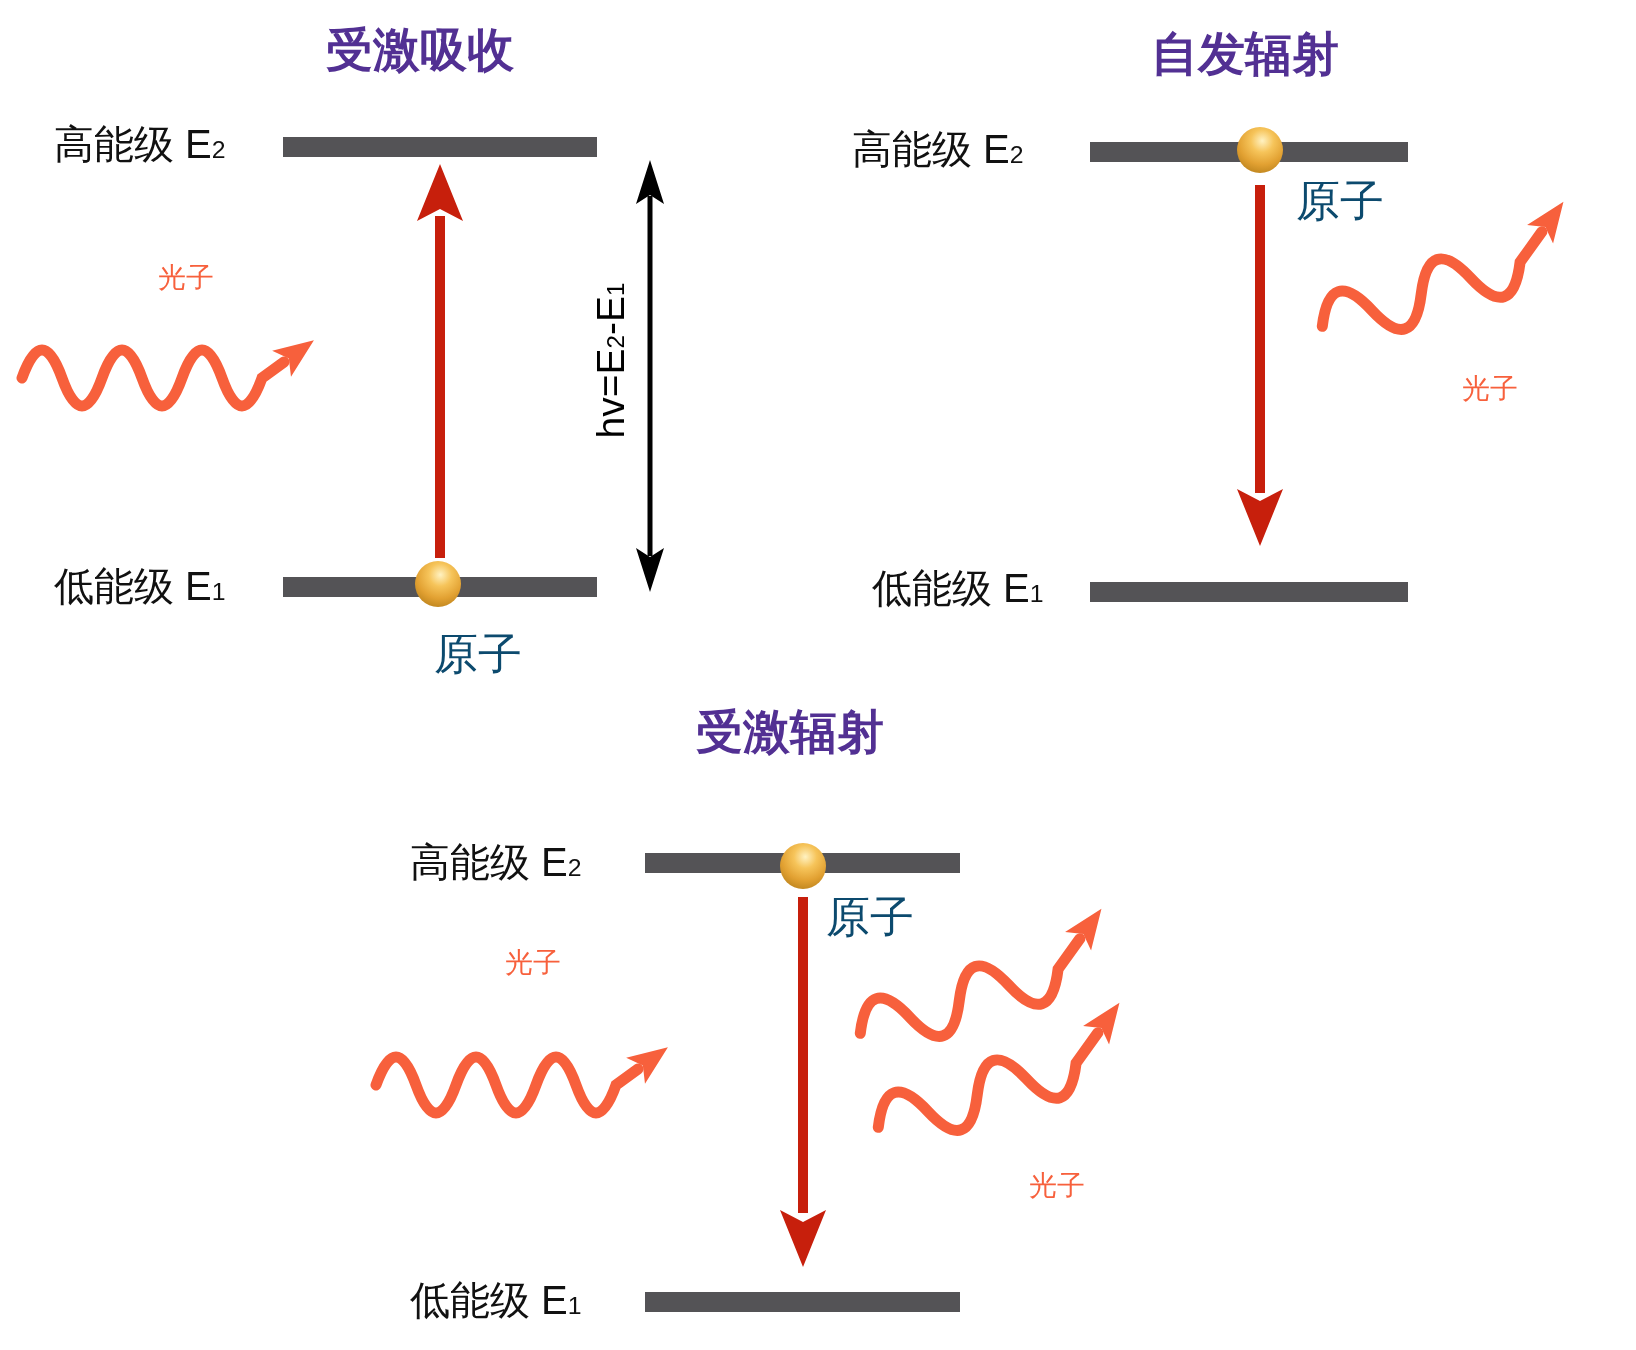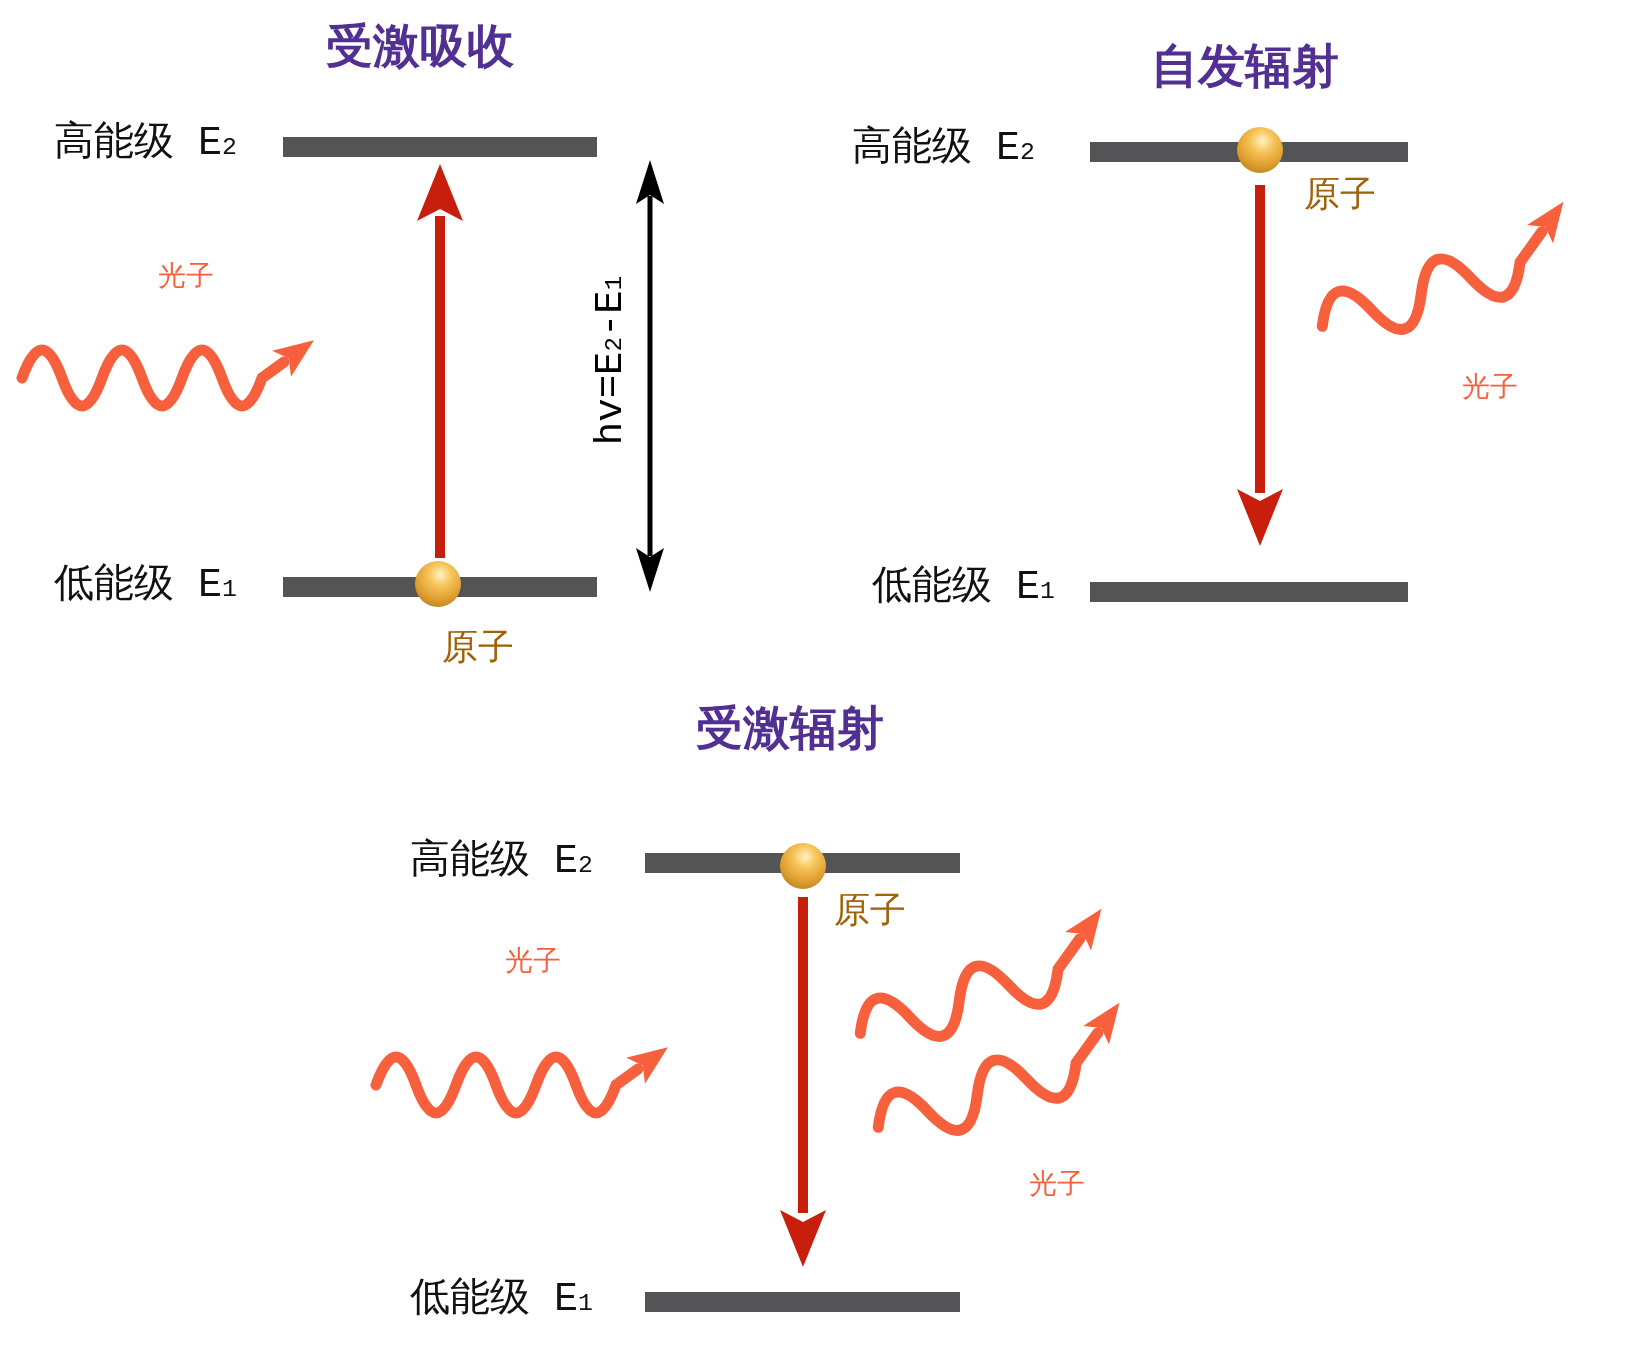--- a/index.html
+++ b/index.html
@@ -8,7 +8,7 @@
     width:1624px;height:1350px;
     background:#ffffff;
     overflow:hidden;
-    font-family:Liberation Mono, monospace;
+    font-family:Liberation Sans, sans-serif;
     border-radius:16px;
   }
   .abs{position:absolute;}

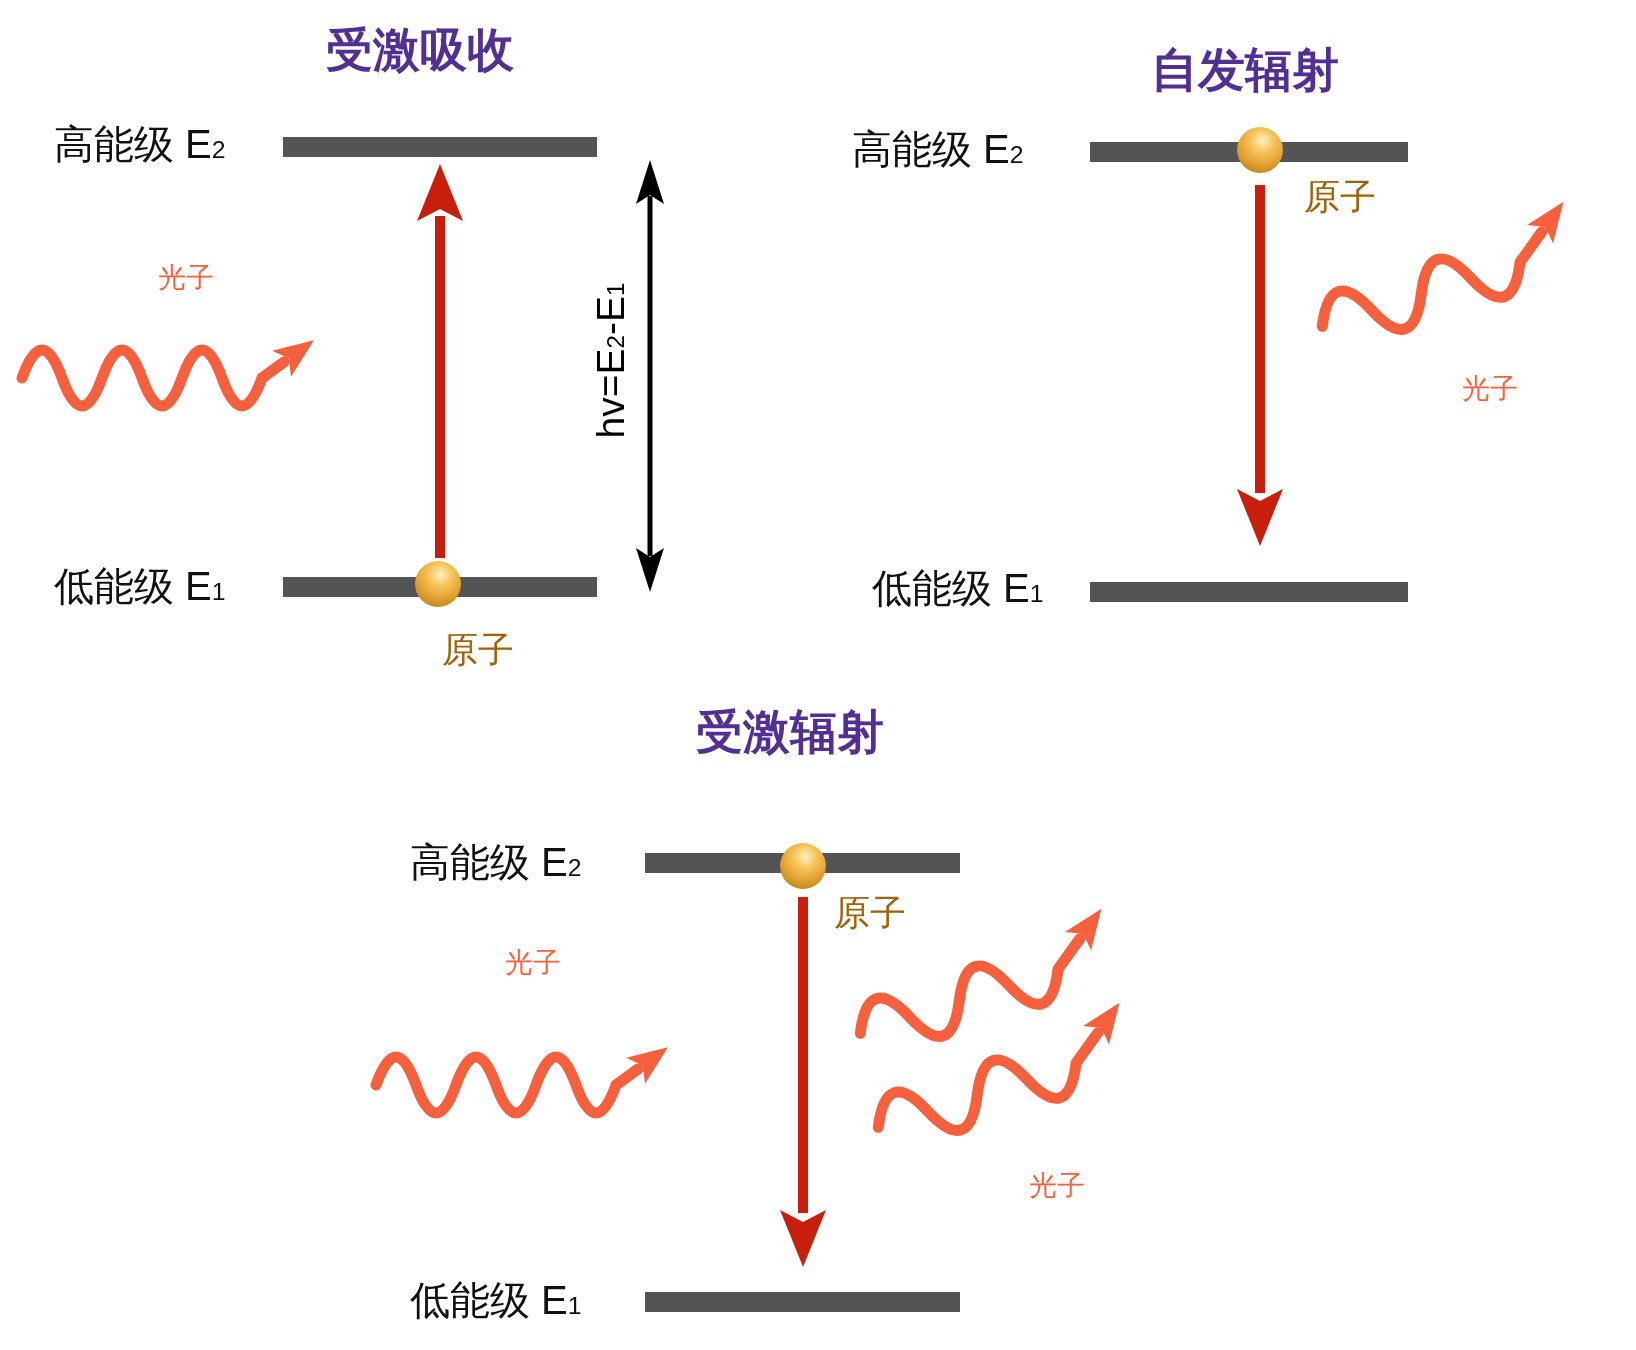--- a/index.html
+++ b/index.html
@@ -85,7 +85,7 @@
 
   <div class="abs atom-lbl" style="left:408px;top:630px;width:140px;">原子</div>
 
-  <div class="abs ttl" style="left:1095px;top:44px;width:300px;"><span>自发辐射</span></div>
+  <div class="abs ttl" style="left:1095px;top:28px;width:300px;"><span>自发辐射</span></div>
 
   <div class="abs lvl" style="left:852px;top:127px;"><span>高能级 E</span><span class="sub">2</span></div>
 

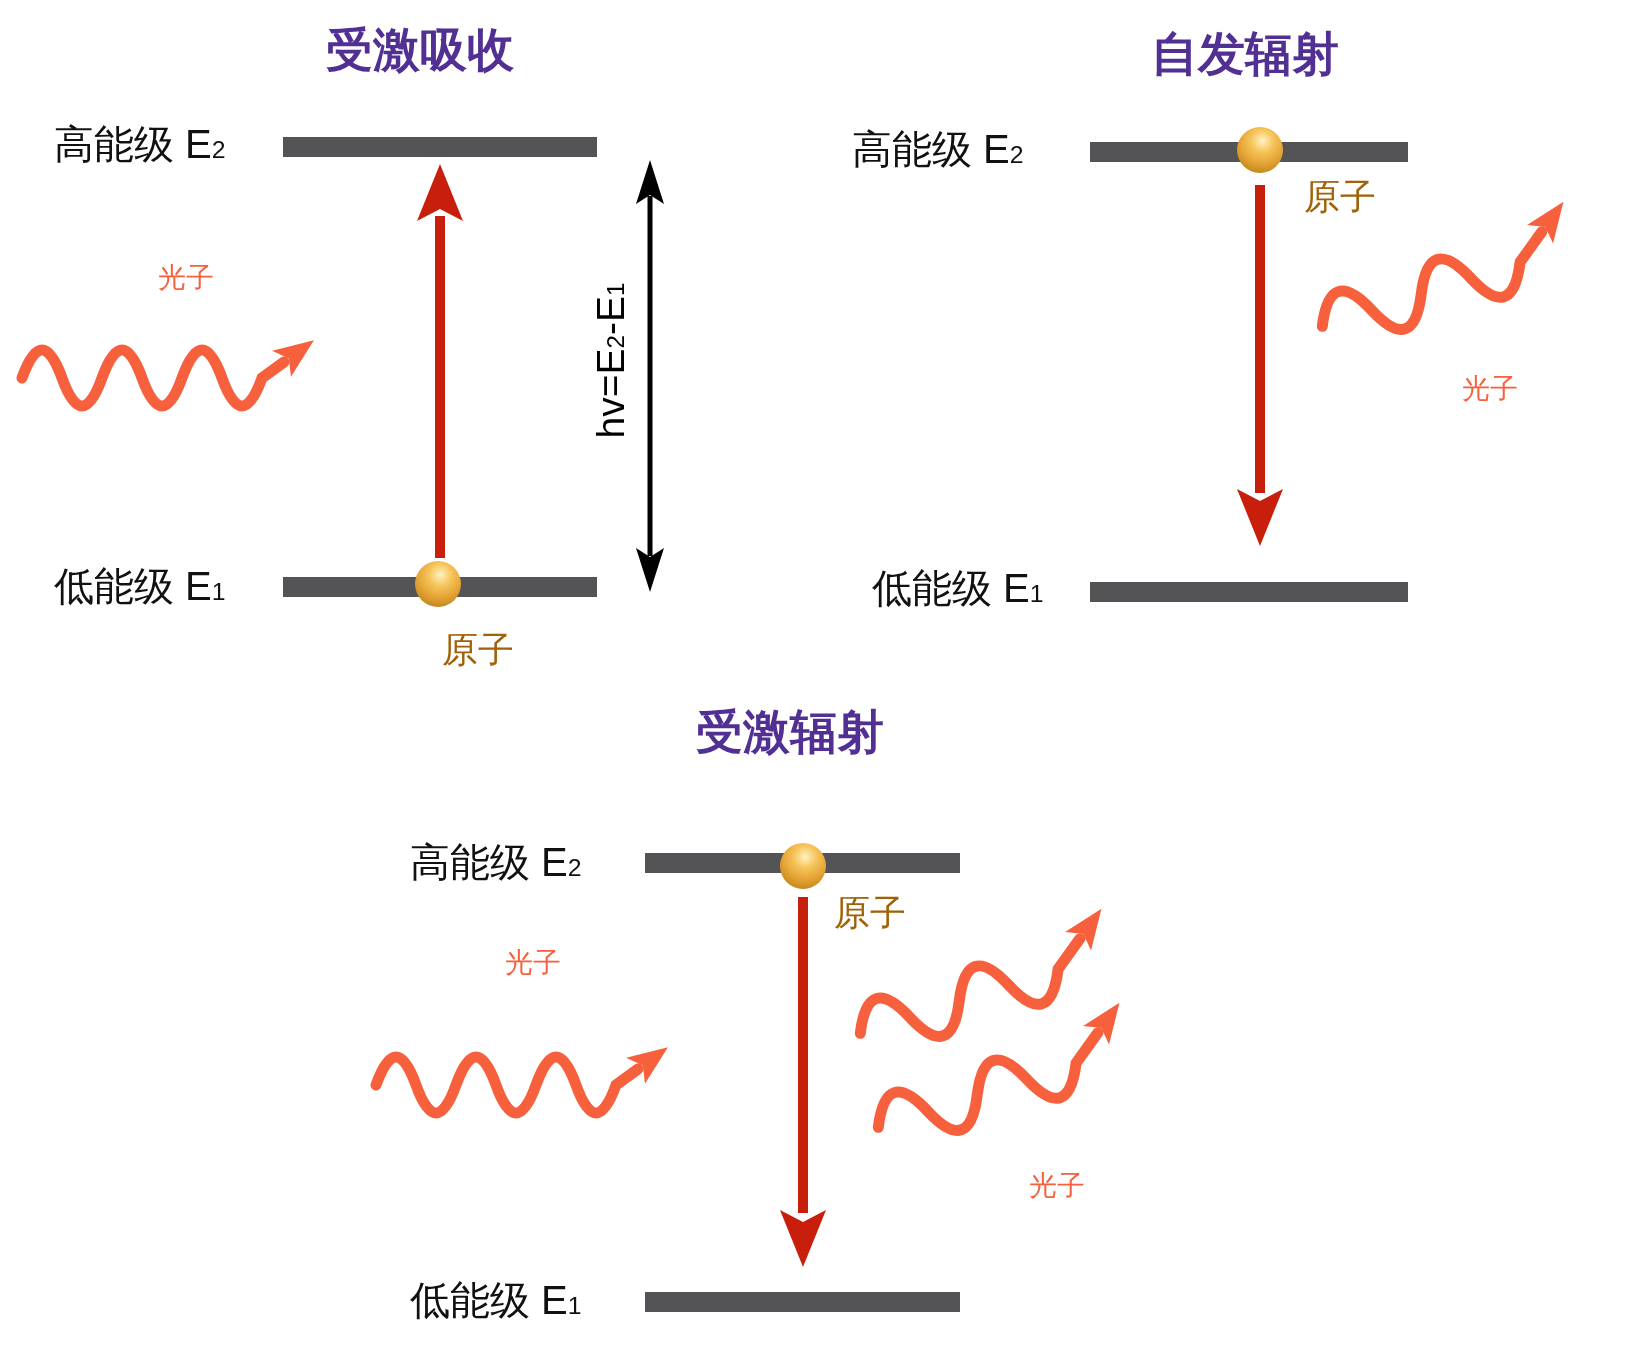--- a/index.html
+++ b/index.html
@@ -27,7 +27,7 @@
     font-size:28px;color:#F7603C;text-align:center;white-space:nowrap;line-height:1.1;
   }
   .atom-lbl{
-    font-size:36px;color:#a16207;text-align:center;white-space:nowrap;line-height:1.1;
+    font-size:44px;color:#0c4a6e;text-align:center;white-space:nowrap;line-height:1.1;
   }
   .sphere{
     width:46px;height:46px;border-radius:50%;

